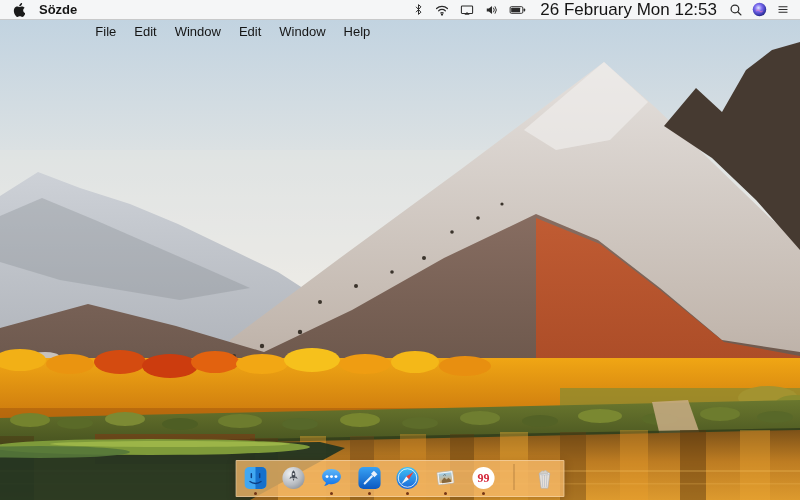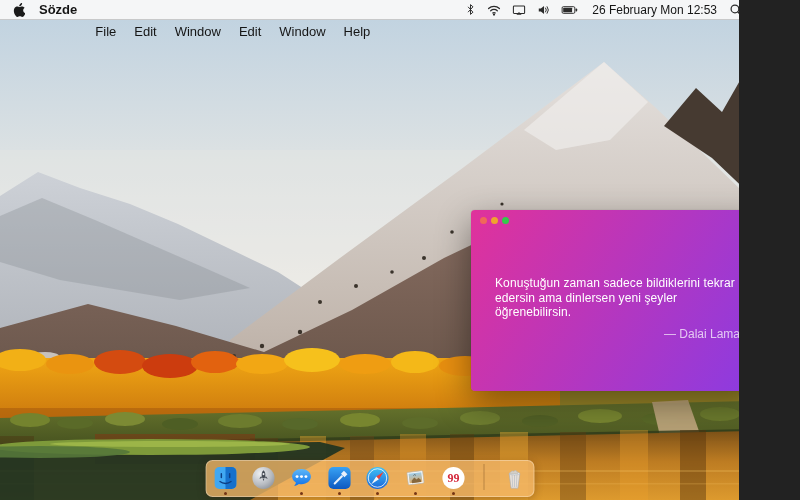--- a/index.html
+++ b/index.html
@@ -3,7 +3,7 @@
 <meta charset="utf-8">
 <style>
   html,body{margin:0;padding:0;background:#222;}
-  .screen{position:relative;width:739px;height:500px;overflow:hidden;
+  .screen{position:relative;width:800px;height:500px;overflow:hidden;
     font-family:"Liberation Sans",sans-serif;-webkit-font-smoothing:antialiased;}
   .wallpaper{position:absolute;left:0;top:0;width:800px;height:500px;display:block;}
 

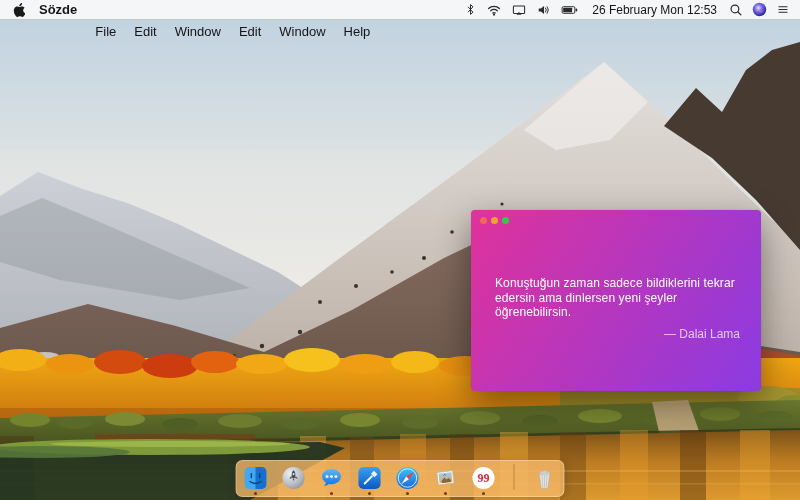--- a/index.html
+++ b/index.html
@@ -19,7 +19,7 @@
   .mb-menu{margin-right:18px;cursor:default;margin-top:44px;}
   .mb-right{display:flex;align-items:center;height:100%;gap:9px;}
   .mb-right .sicon{display:flex;align-items:center;}
-  .mb-clock{font-size:12px;margin:0 3px;white-space:nowrap;}
+  .mb-clock{font-size:17px;margin:0 3px;white-space:nowrap;}
 
   
   .quote-window{position:absolute;left:471px;top:210px;width:290px;height:181px;

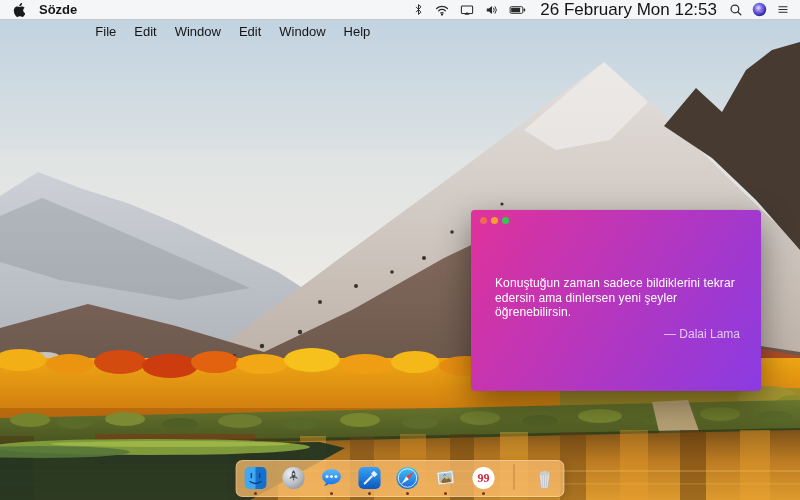--- a/index.html
+++ b/index.html
@@ -270,19 +270,6 @@
     </div>
   </div>
 
-  <div class="quote-window">
-    <div class="traffic">
-      <span class="tl red"></span>
-      <span class="tl yellow"></span>
-      <span class="tl green"></span>
-    </div>
-    <div class="quote-body">
-      <div class="quote-text">Konuştuğun zaman sadece bildiklerini tekrar
-edersin ama dinlersen yeni şeyler
-öğrenebilirsin.</div>
-      <div class="quote-attr">— Dalai Lama</div>
-    </div>
-  </div>
 
   <div class="dock">
 

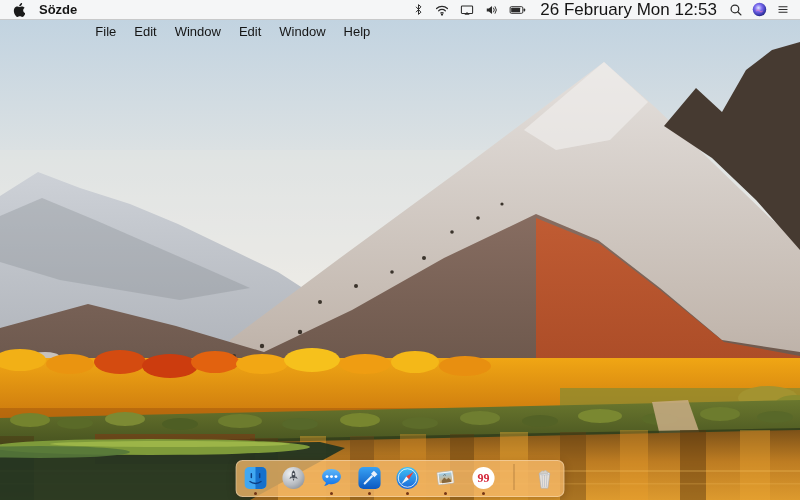--- a/index.html
+++ b/index.html
@@ -40,7 +40,7 @@
   
   .dock{position:absolute;left:50%;bottom:3px;transform:translateX(-50%);
     display:flex;align-items:flex-end;gap:14px;padding:3px 7px 6px 7px;
-    border-radius:7px;background:var(--dock-bg,rgba(243,183,105,0.78));
+    border-radius:1px;background:var(--dock-bg,rgba(243,183,105,0.78));
     border:1px solid rgba(255,255,255,0.32);
     box-shadow:0 2px 9px rgba(60,25,5,0.3);z-index:25;}
   .dock-item{position:relative;width:24px;height:24px;display:flex;

